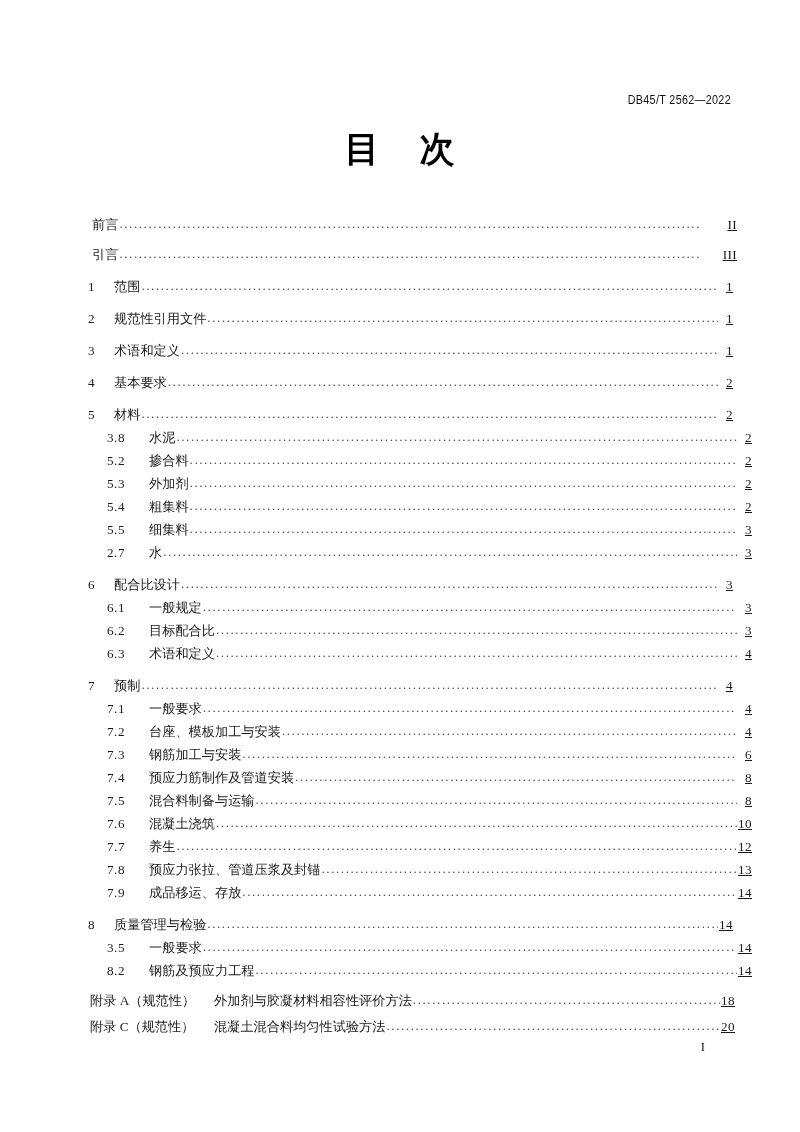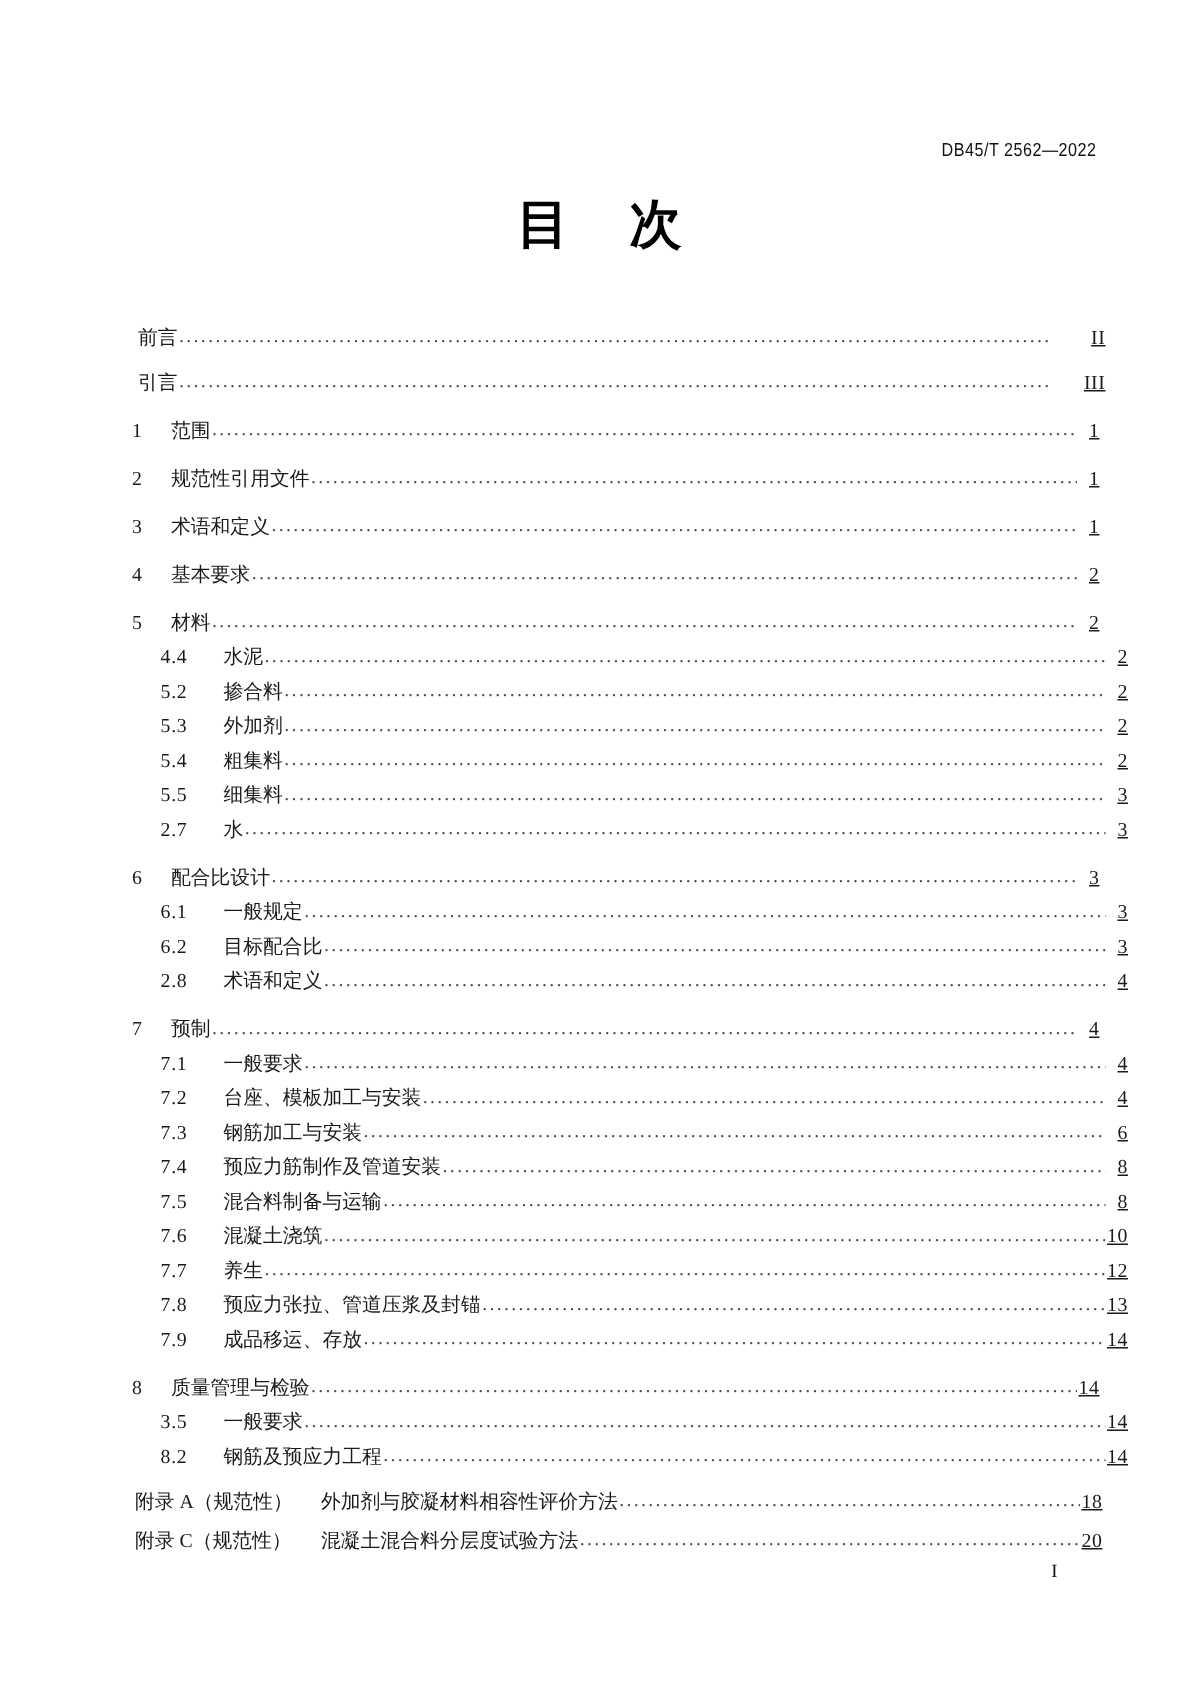--- a/index.html
+++ b/index.html
@@ -212,7 +212,7 @@
       </div>
       <div class="toc-row lvl-2 ind-2">
         <div class="row-inner">
-          <span class="num num-2">4.4</span>
+          <span class="num num-2">3.8</span>
           <span class="label">水泥</span>
           <span class="leader"></span>
           <span class="pageno">2</span>

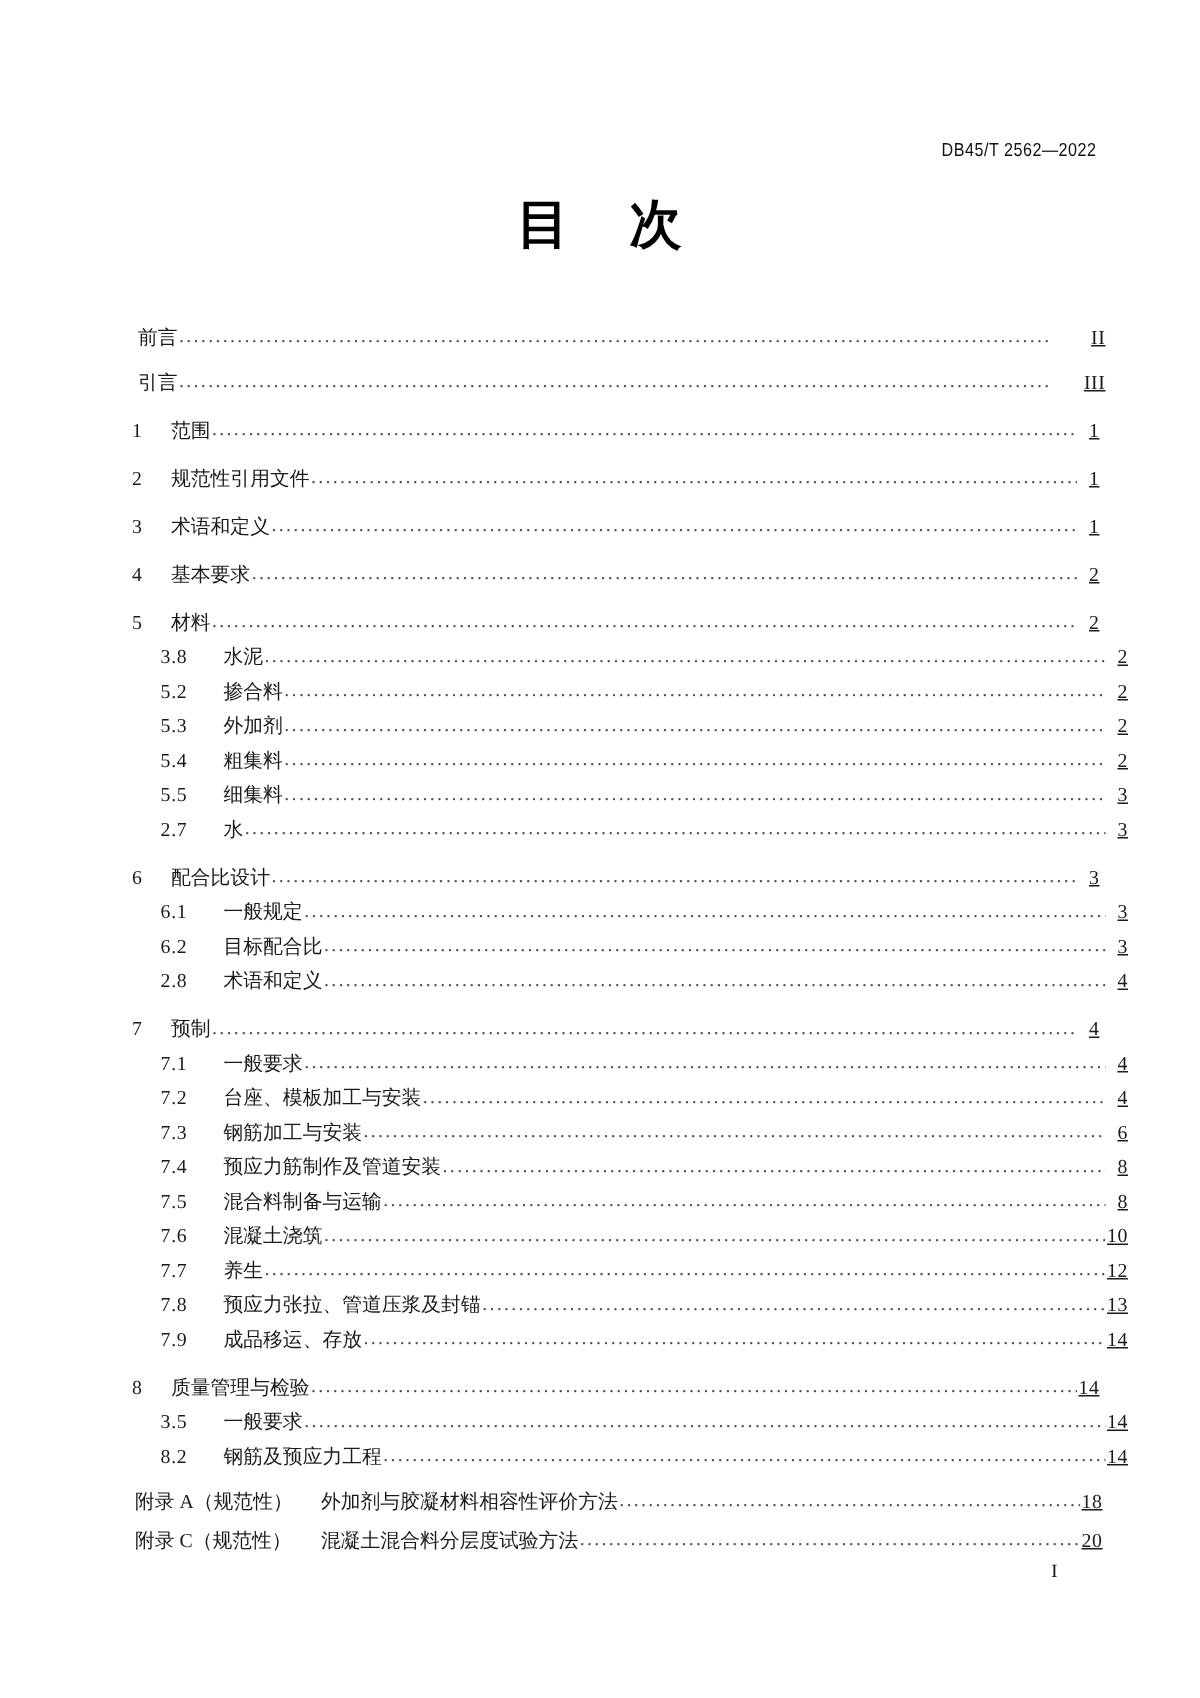--- a/index.html
+++ b/index.html
@@ -284,7 +284,7 @@
       </div>
       <div class="toc-row lvl-2 ind-2">
         <div class="row-inner">
-          <span class="num num-2">2.8</span>
+          <span class="num num-2">6.3</span>
           <span class="label">术语和定义</span>
           <span class="leader"></span>
           <span class="pageno">4</span>

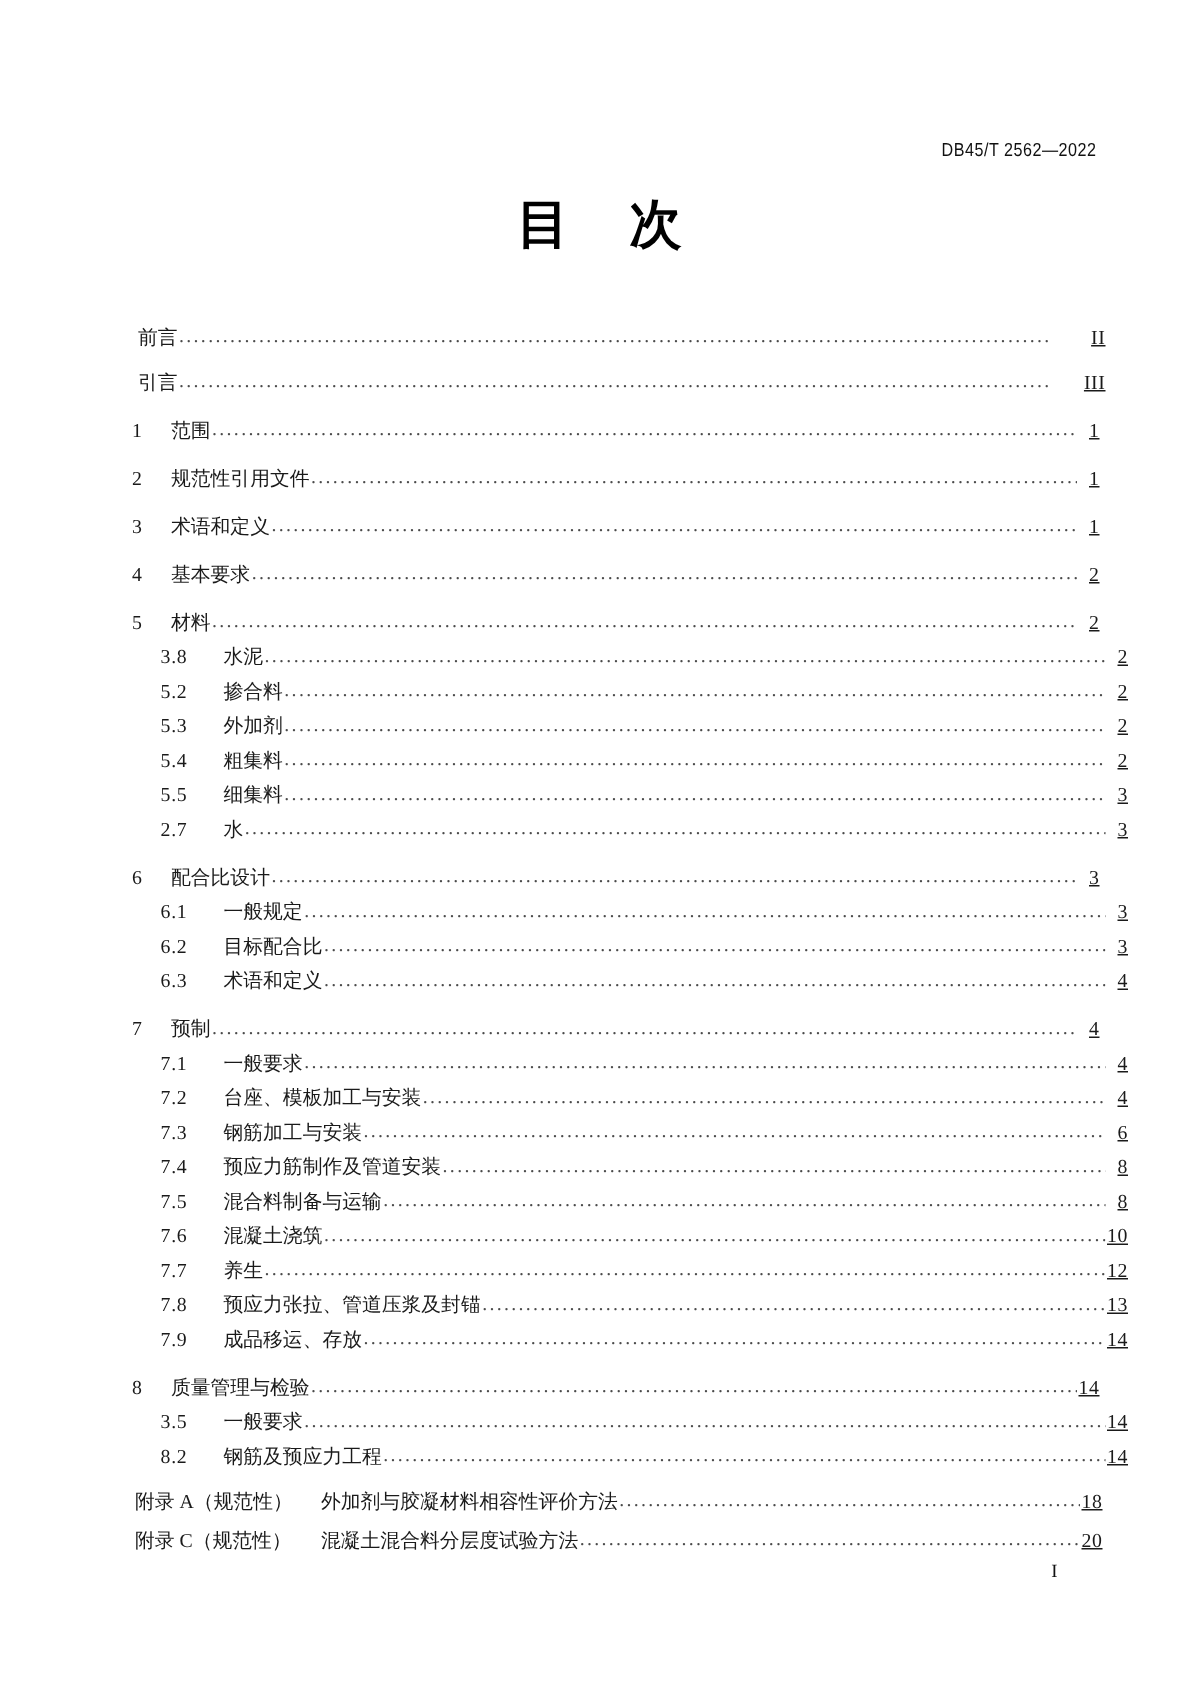--- a/index.html
+++ b/index.html
@@ -405,7 +405,7 @@
       <div class="toc-row lvl-app ind-app">
         <div class="row-inner">
           <span class="app-tag">附录 C（规范性）</span>
-          <span class="label">混凝土混合料分层度试验方法</span>
+          <span class="label">混凝土混合料均匀性试验方法</span>
           <span class="leader"></span>
           <span class="pageno">20</span>
         </div>

